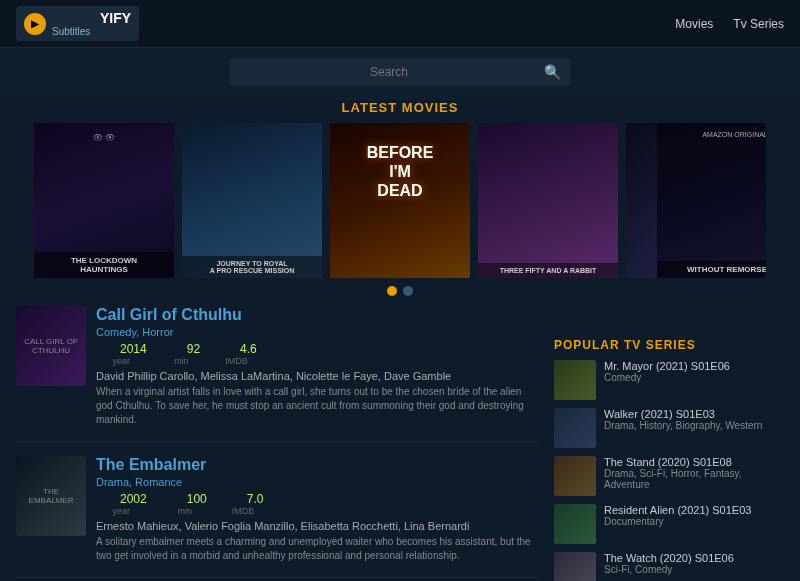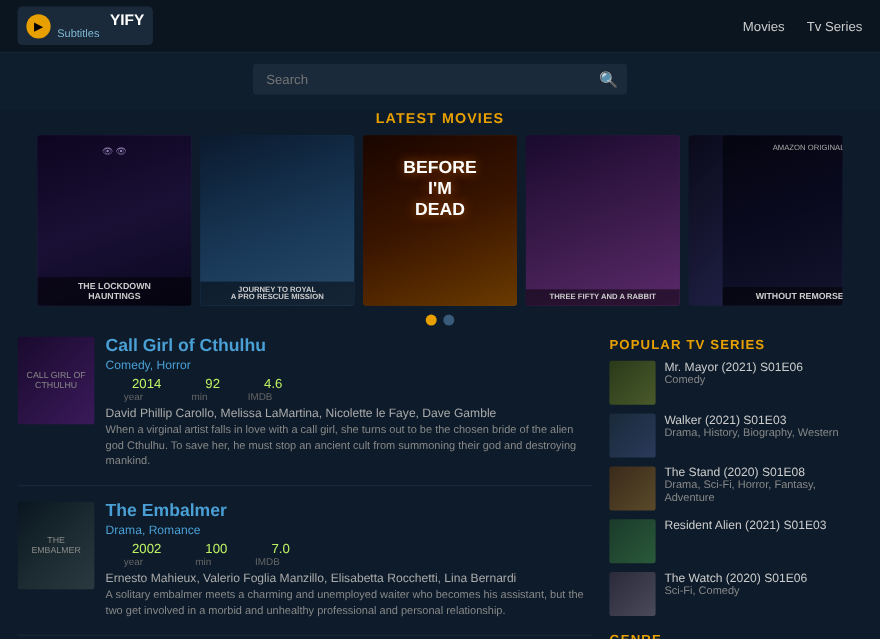--- a/index.html
+++ b/index.html
@@ -85,6 +85,7 @@
       color: #aaa;
       font-size: 12px;
       outline: none;
+      text-align: center;
     }
     .search-icon-btn {
       position: absolute;

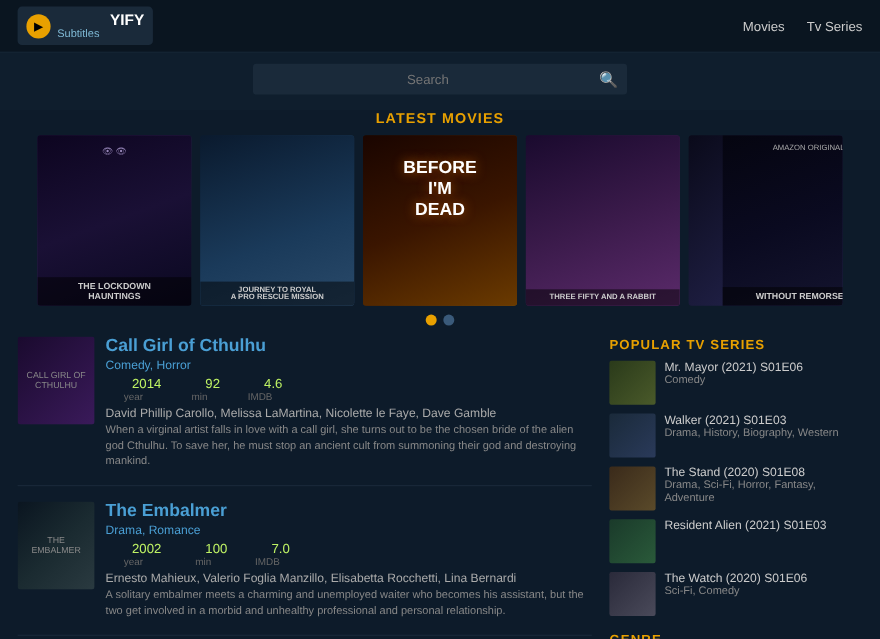--- a/index.html
+++ b/index.html
@@ -221,6 +221,7 @@
       font-weight: bold;
       letter-spacing: 1px;
       margin-bottom: 8px;
+      margin-top: 32px;
     }
     .tv-item {
       display: flex;

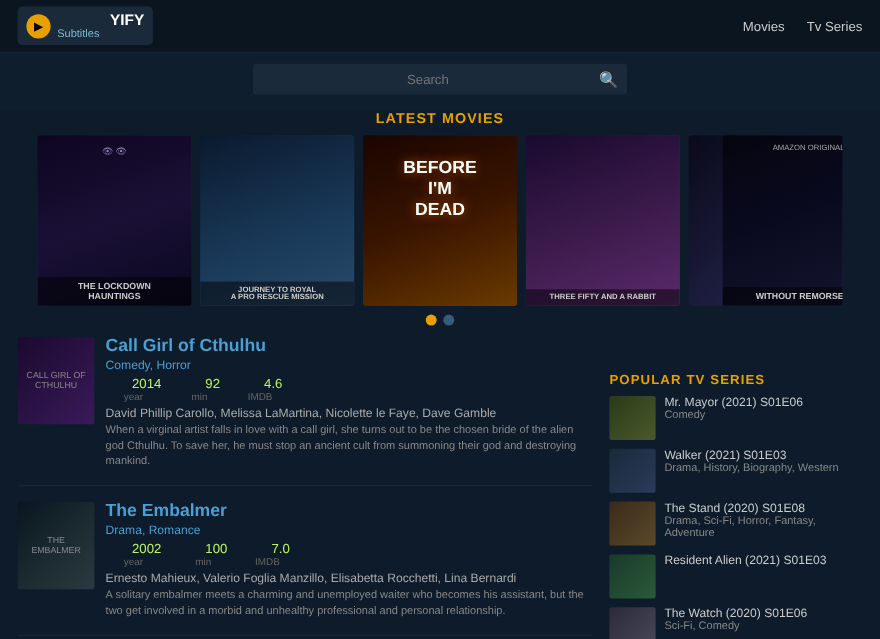--- a/index.html
+++ b/index.html
@@ -410,6 +410,7 @@
       <div class="tv-thumb tv-t4"></div>
       <div class="tv-info">
         <div class="tv-show-title">Resident Alien (2021) S01E03</div>
+        <div class="tv-genre">Documentary</div>
       </div>
     </div>
 

